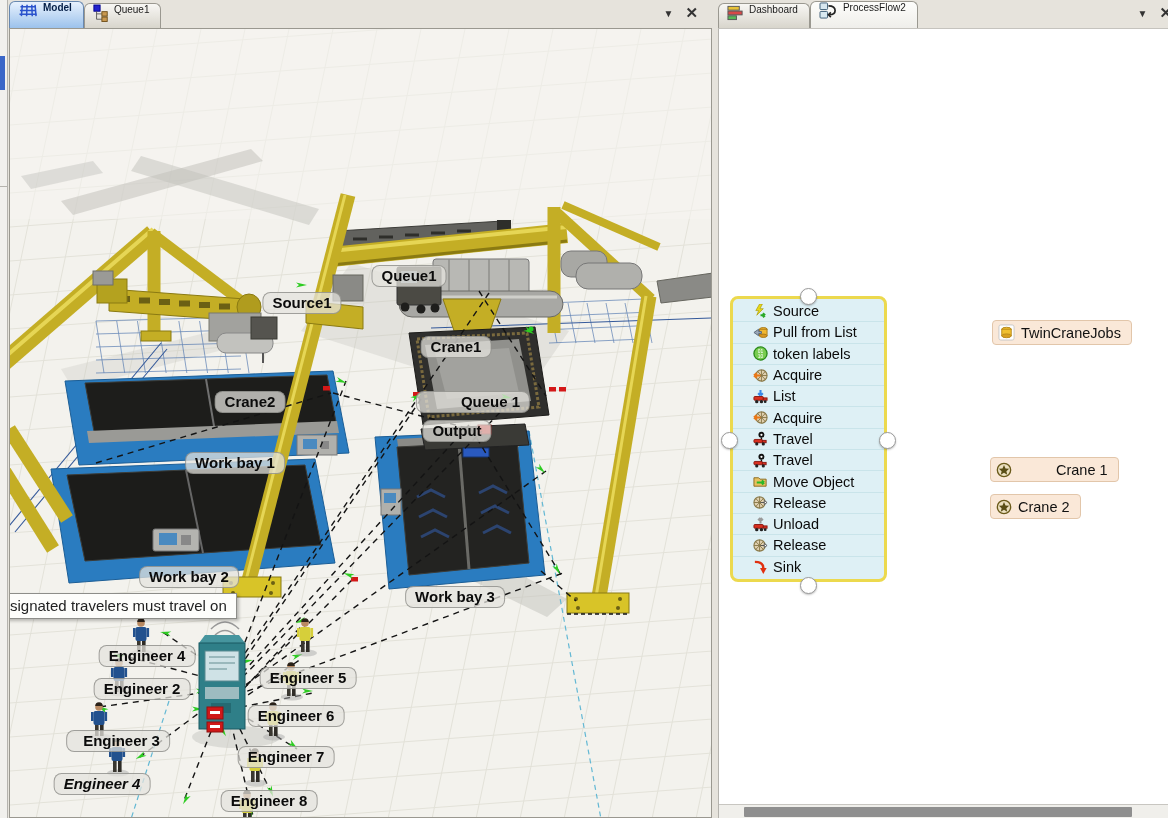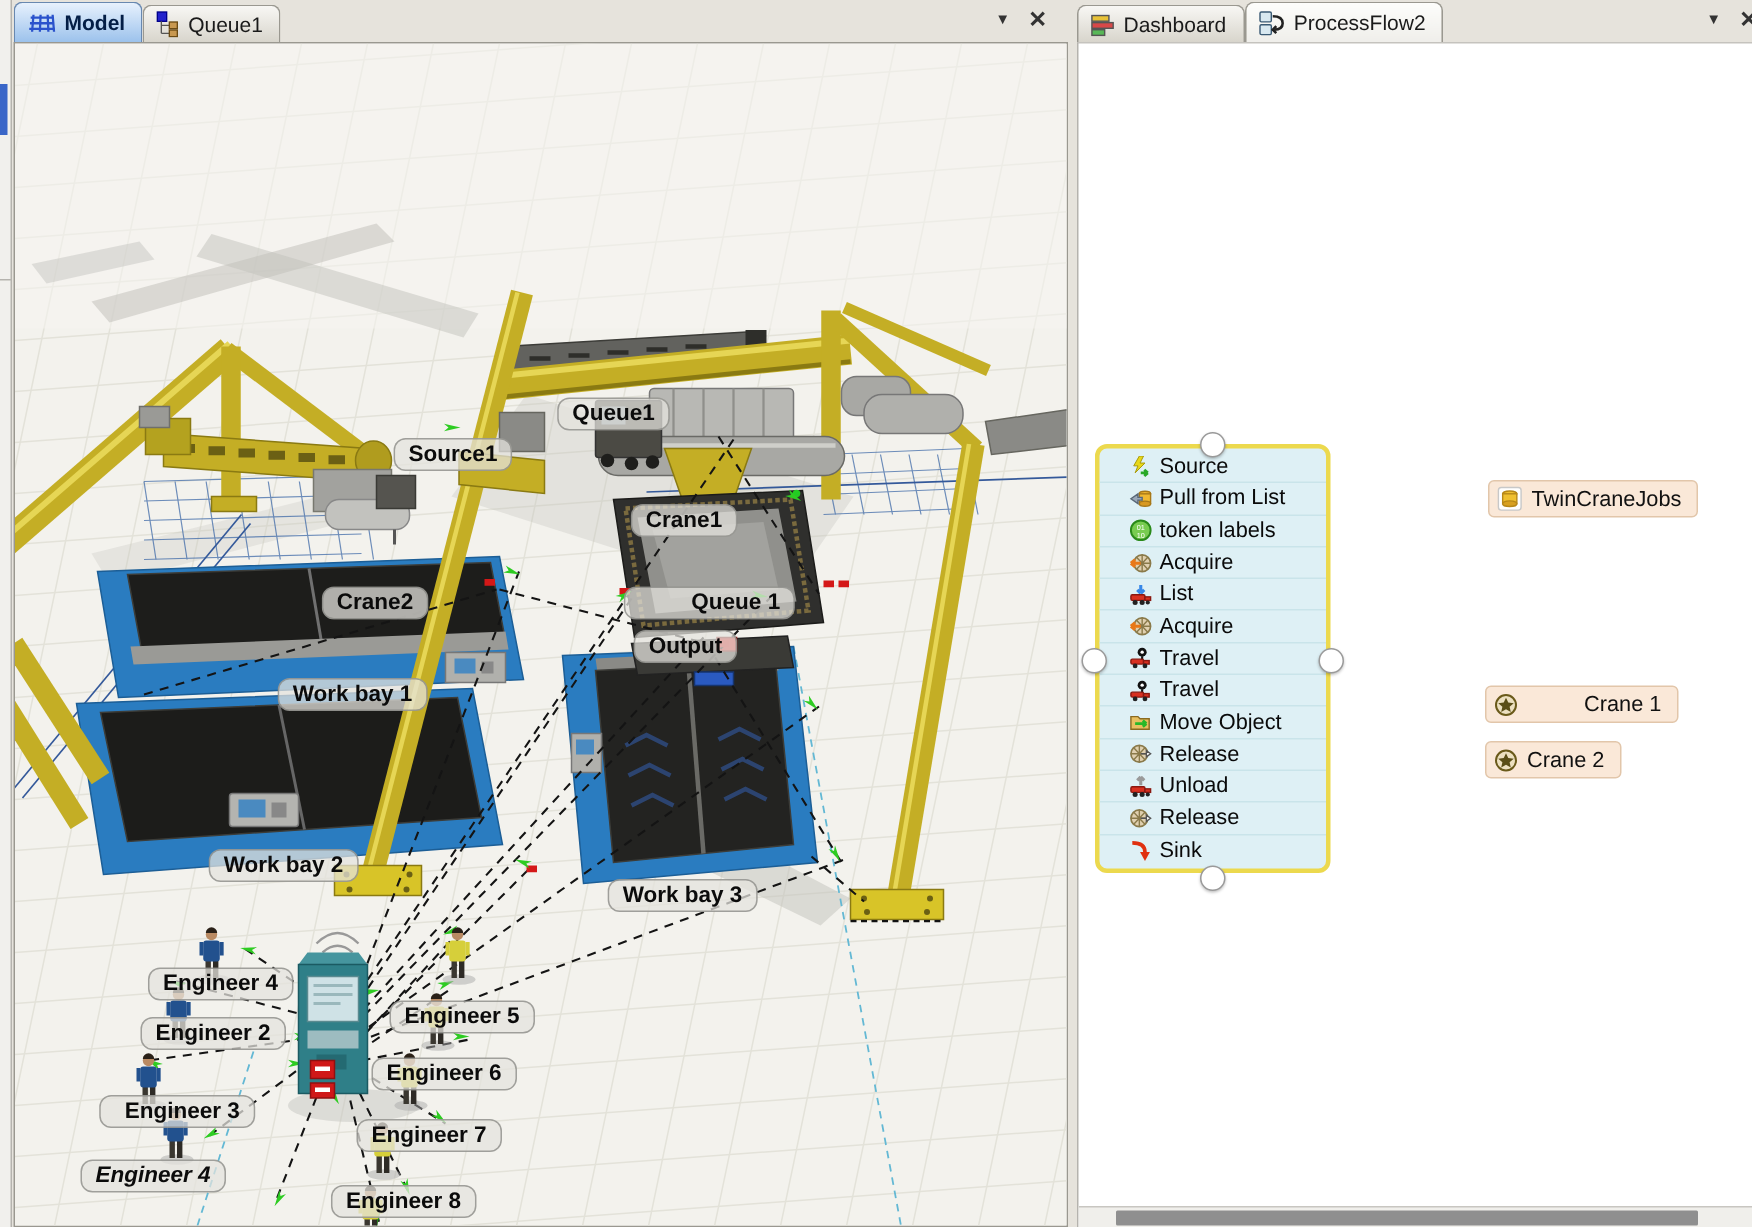--- a/index.html
+++ b/index.html
@@ -14,9 +14,9 @@
   .tabbar{position:absolute;top:0;height:28px;display:flex;align-items:flex-end;z-index:5;}
   .tabbar.lp{left:9px;width:703px;}
   .tabbar.rp{left:718px;width:450px;}
-  .tab{height:25px;display:flex;align-items:center;gap:5px;padding:0 11px 0 8px;
+  .tab{height:25px;display:flex;gap:5px;padding:0 11px 0 8px;
     border:1px solid #9a9890;border-bottom:none;border-radius:6px 6px 0 0;
-    background:linear-gradient(#f8f7f4,#d8d5cc);font-size:14px;color:#1a1a1a;cursor:default;white-space:nowrap;}
+    background:linear-gradient(#f8f7f4,#d8d5cc);font-size:10px;color:#1a1a1a;cursor:default;white-space:nowrap;}
   .tab.active-blue{background:linear-gradient(#e7f1fd,#9cc2ec);border-color:#6888b0;height:27px;font-weight:bold;color:#041e46;}
   .tab.active-white{background:linear-gradient(#fdfdfb,#efeeea);height:27px;}
   .tabctrls{position:absolute;top:4px;display:flex;gap:12px;align-items:center;color:#333;}

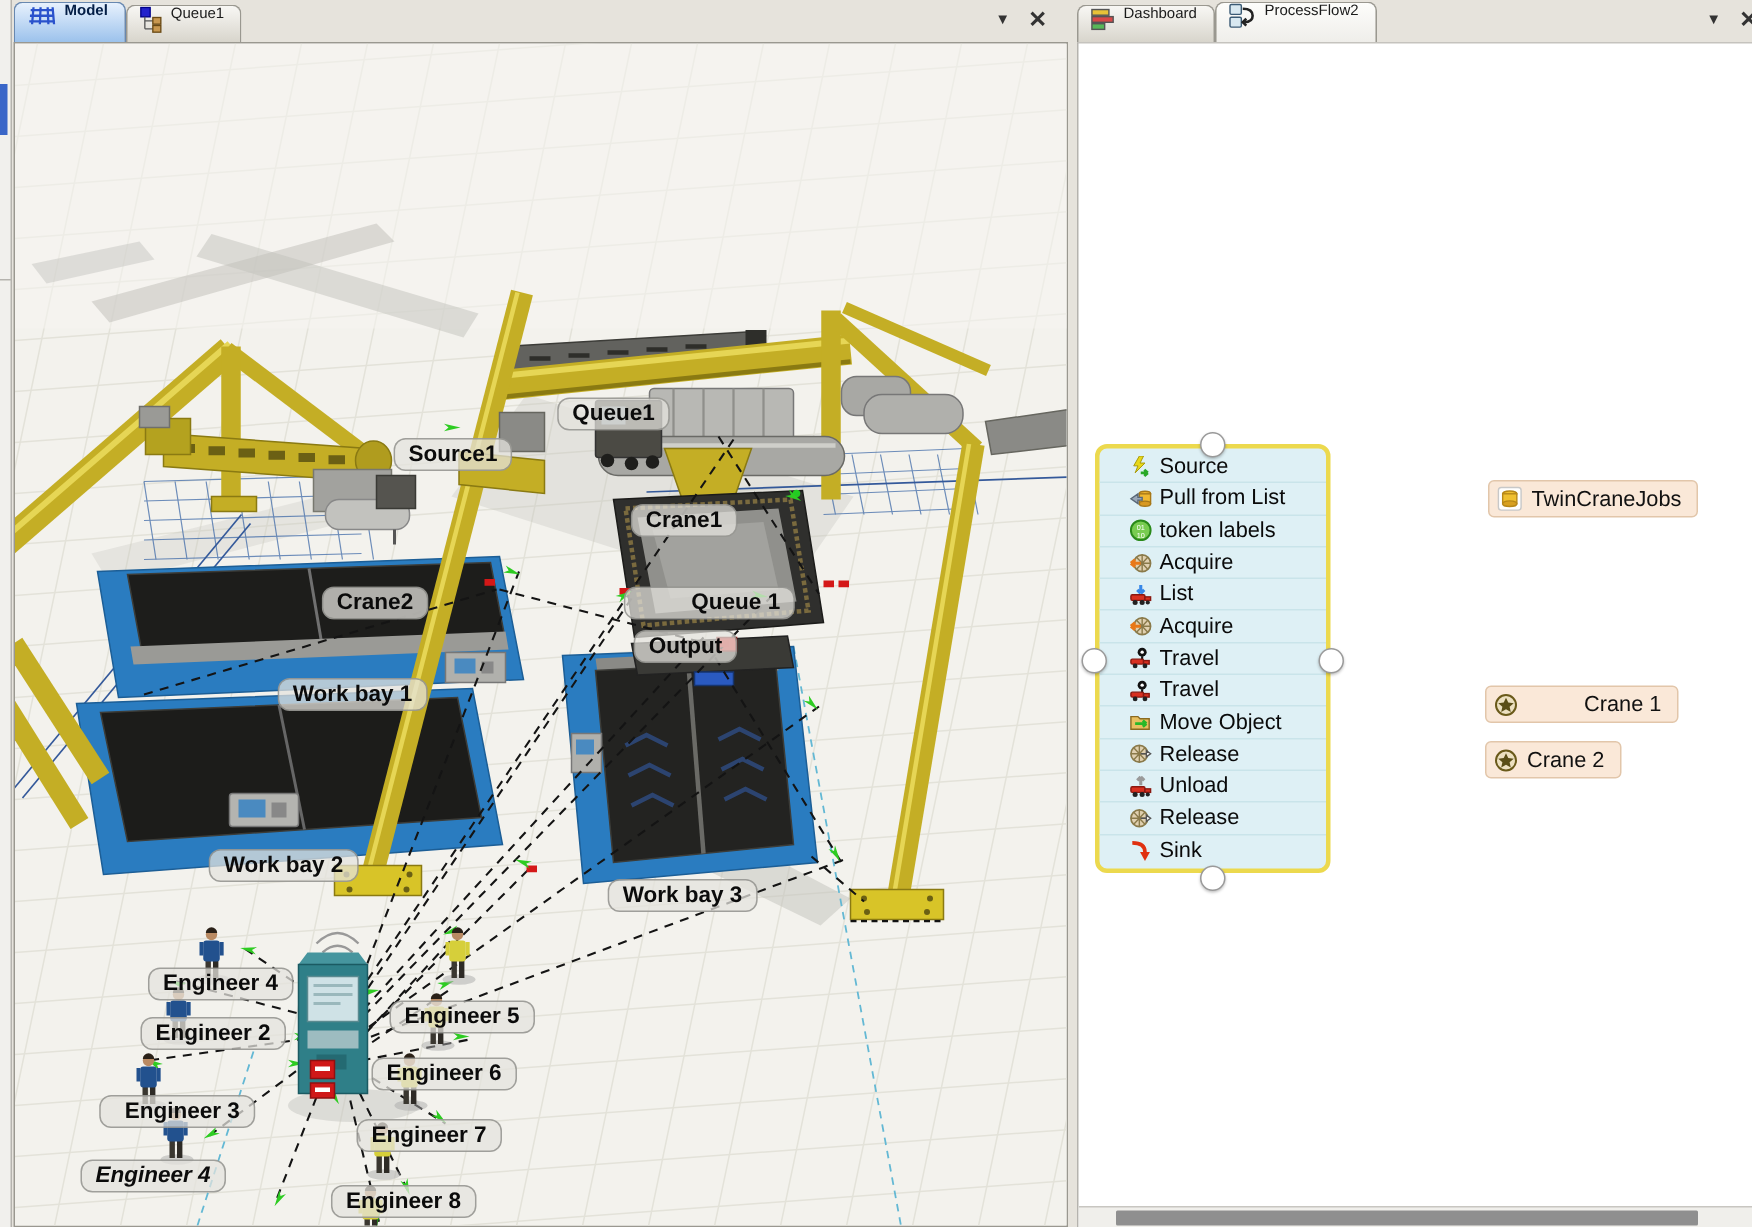--- a/index.html
+++ b/index.html
@@ -529,6 +529,7 @@
         <div class="scene-label" style="left: 276px; top: 728px;">Engineer 7</div>
         <div class="scene-label" style="left: 259px; top: 772px;">Engineer 8</div>
       </div>
+    <div class="tooltip3d">signated travelers must travel on</div>
   </div>
 
   <div class="pf-view">

